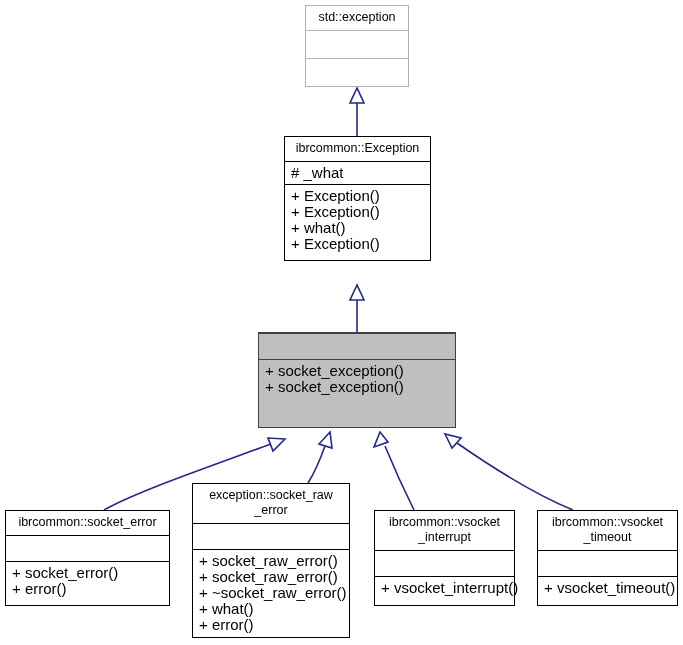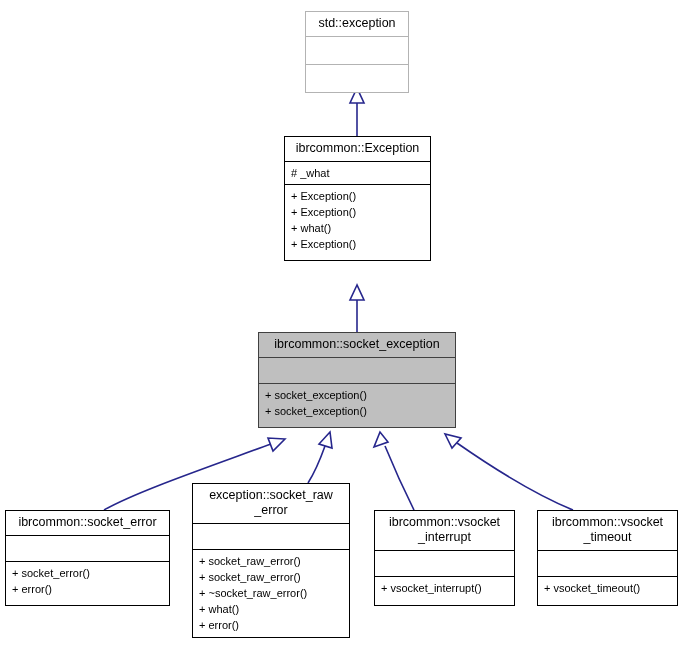--- a/index.html
+++ b/index.html
@@ -36,7 +36,6 @@
   }
   .uml-box.faint {
     border: 1px solid #b3b3b3;
-    margin-top: 6px;
   }
   .uml-box.highlight {
     background: #bfbfbf;

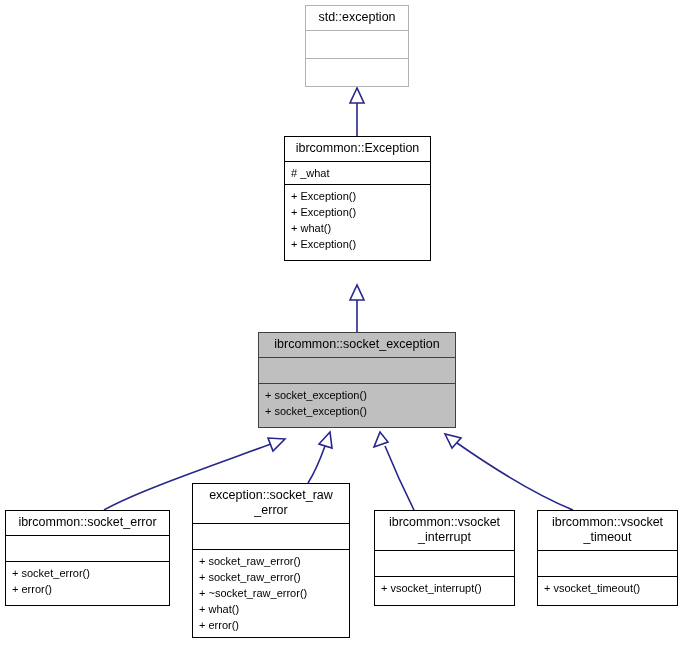--- a/index.html
+++ b/index.html
@@ -54,7 +54,7 @@
   }
   .sec.attrs, .sec.ops {
     border-top: 1px solid #000000;
-    font-size: 11px;
+    font-size: 15px;
     line-height: 16px;
     text-align: left;
   }

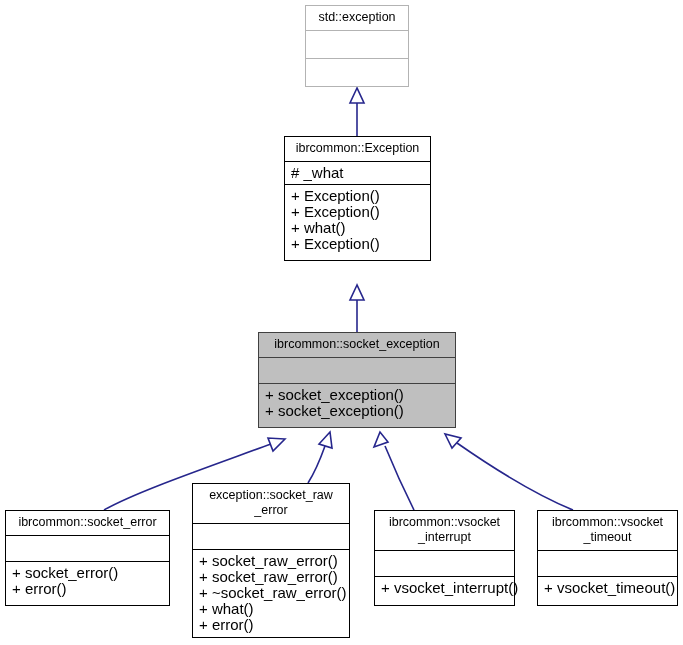--- a/index.html
+++ b/index.html
@@ -131,7 +131,6 @@
   </div>
 
   <div class="uml-box highlight" style="left:258px; top:332px; width:198px; height:96px;">
-    <div class="sec title">ibrcommon::socket_exception</div>
     <div class="sec attrs" style="height:26px;"></div>
     <div class="sec ops">
       <div class="memberline">+ socket_exception()</div>

